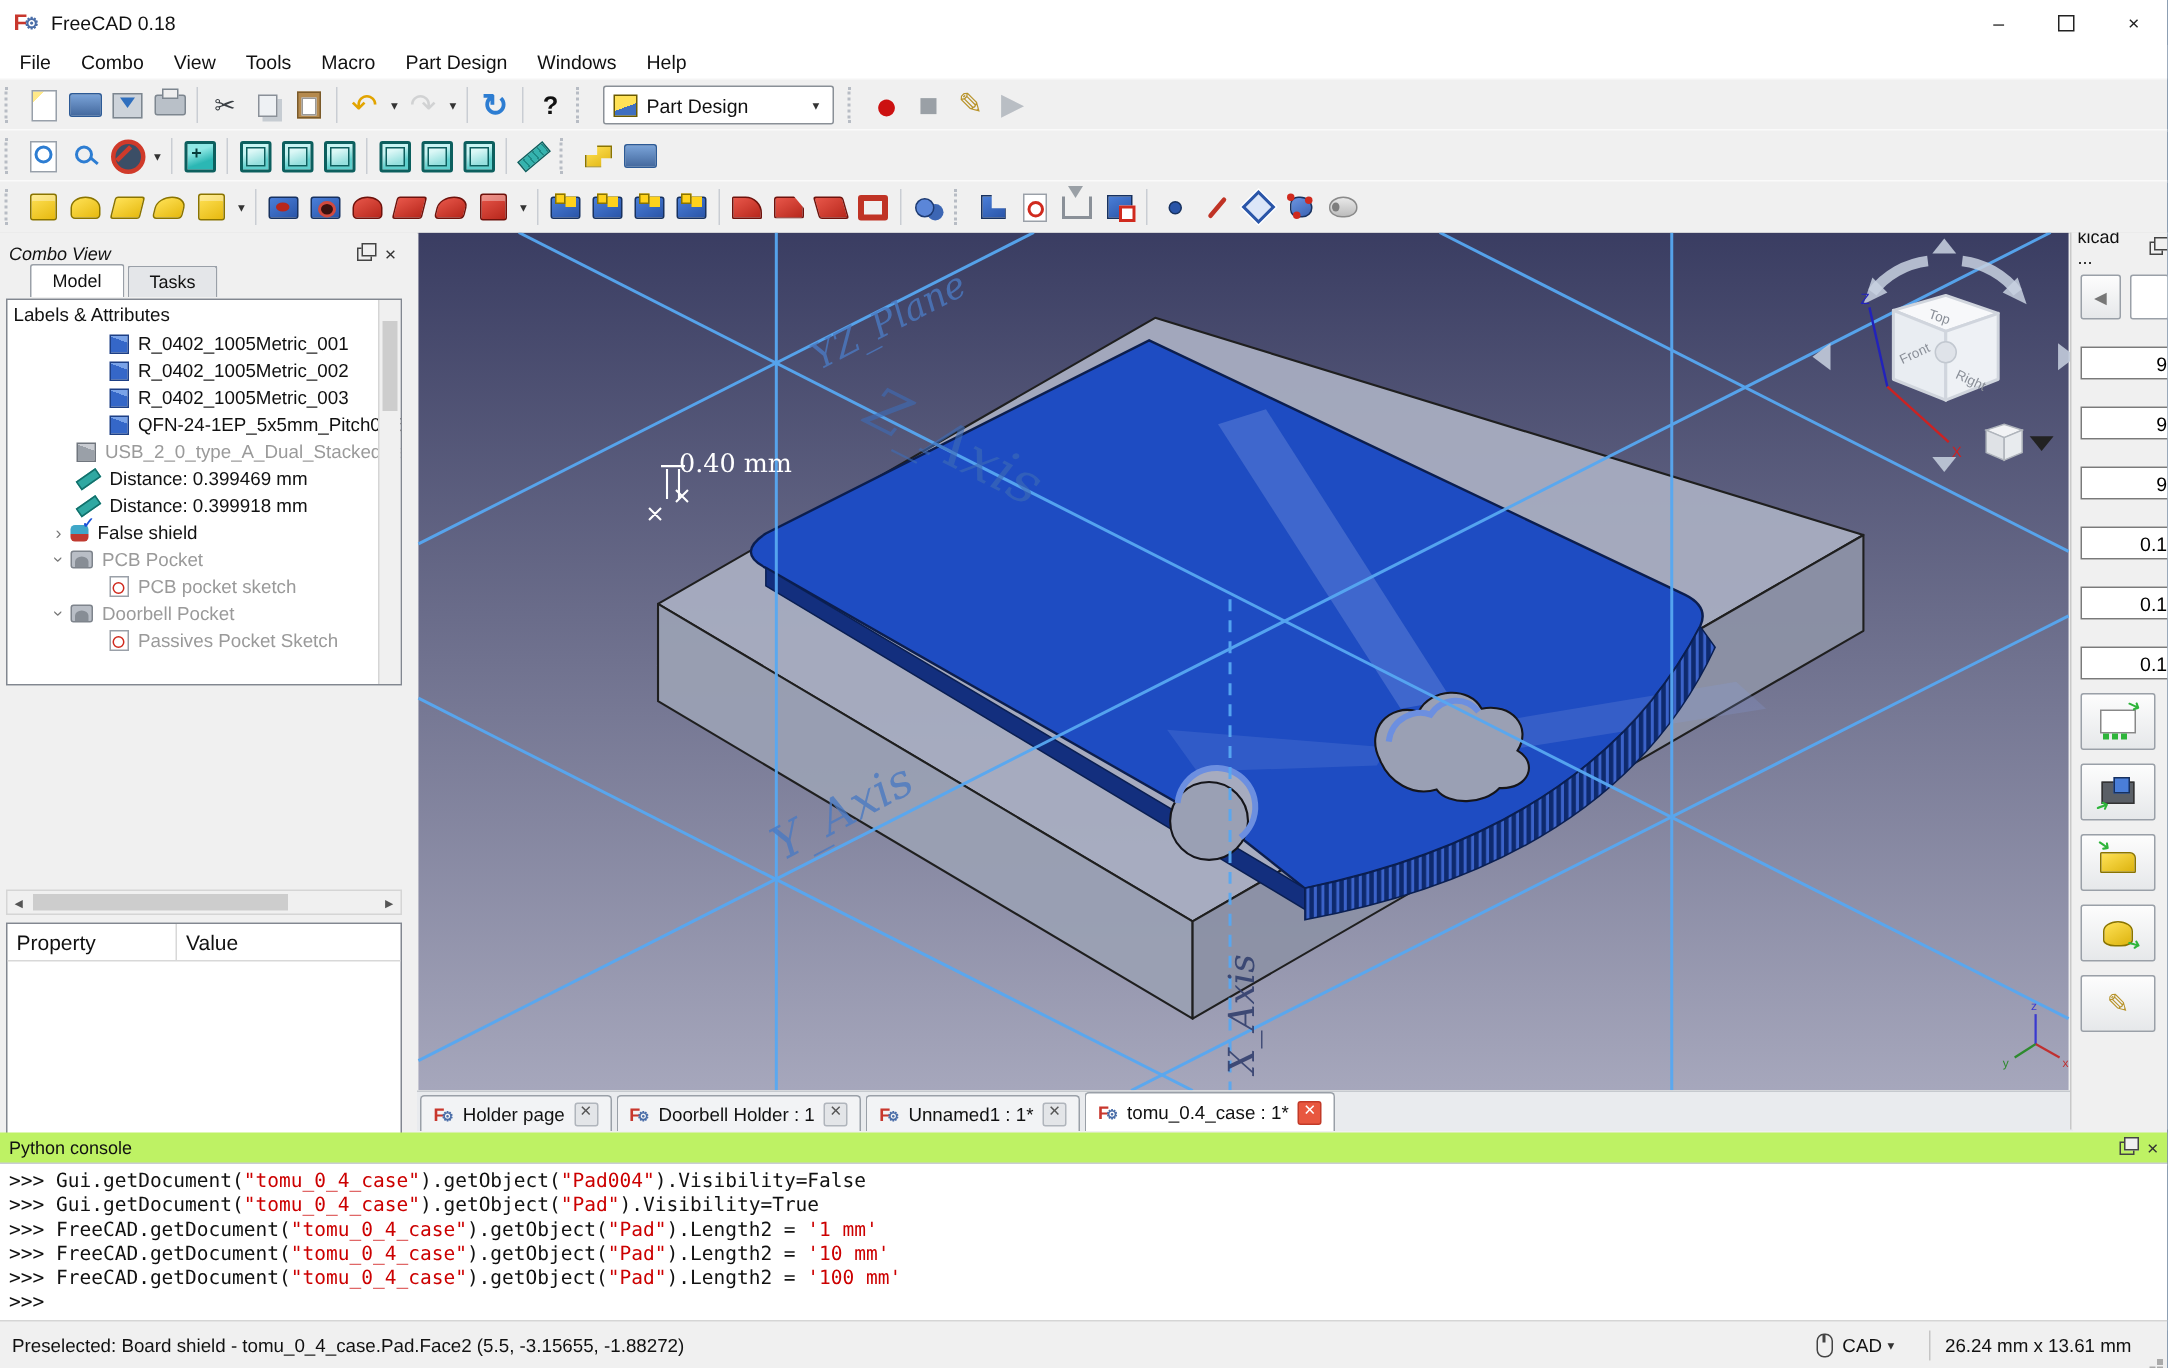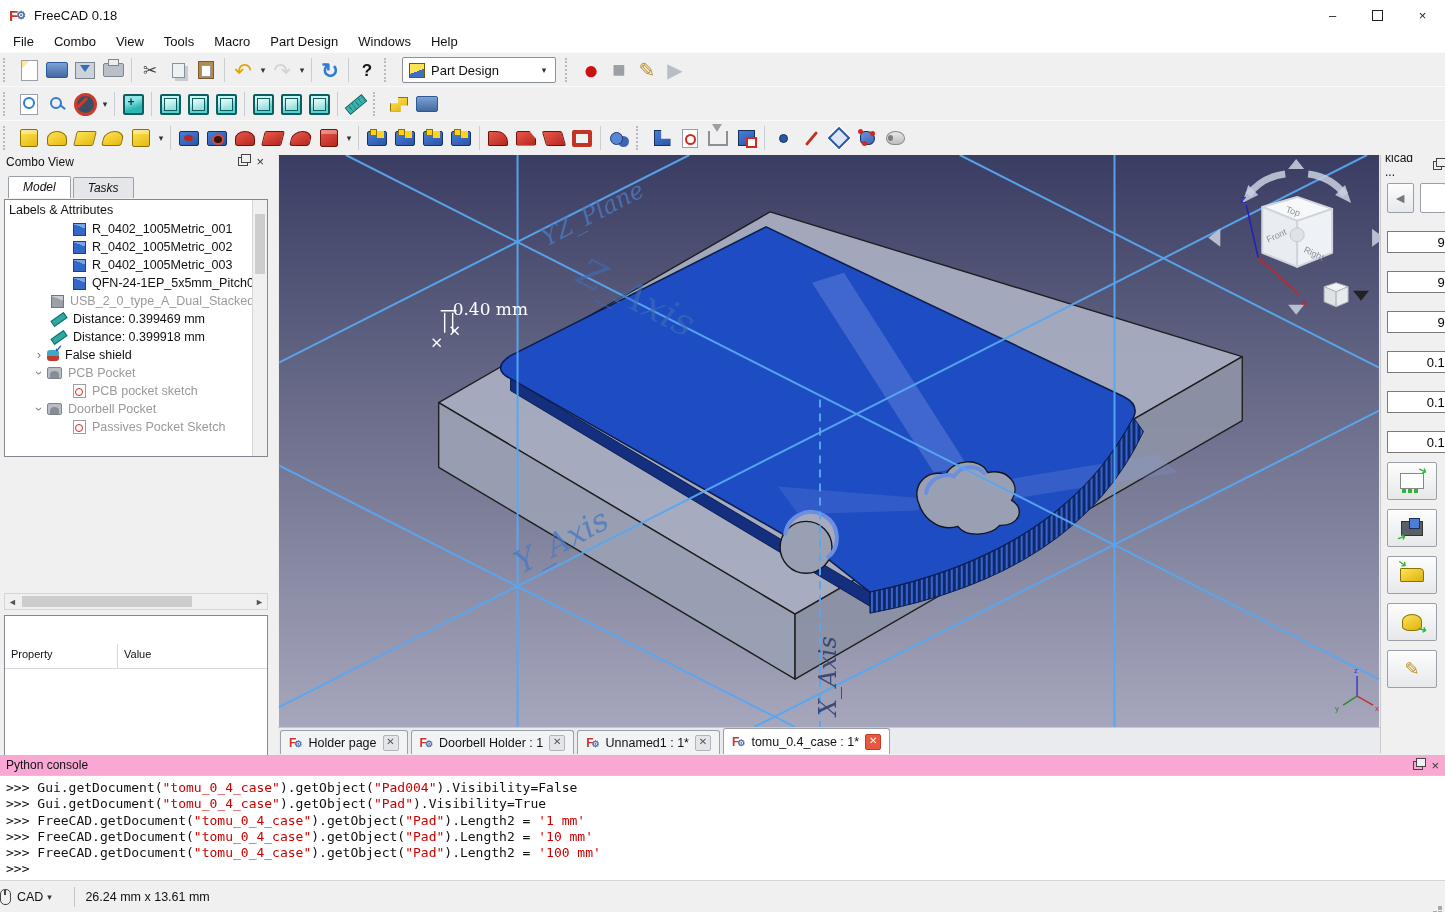--- a/index.html
+++ b/index.html
@@ -82,7 +82,7 @@
   .wb-select .lbl{flex:1;font-size:13px;}
   
   .left-panel{position:absolute;left:0;top:155px;width:270px;height:598px;background:#f0f0f0;}
-  .dock-title{height:21px;display:flex;align-items:flex-start;padding:0 6px;font-size:12px;}
+  .dock-title{height:21px;display:flex;align-items:flex-end;padding:0 6px;font-size:12px;font-style:italic;}
   .dock-btns{margin-left:auto;display:flex;gap:8px;align-items:center;}
   .float-ic{width:8px;height:7px;border:1px solid #444;position:relative;display:inline-block;}
   .float-ic::after{content:"";position:absolute;left:2px;top:-4px;width:8px;height:7px;border:1px solid #444;background:#f0f0f0;}

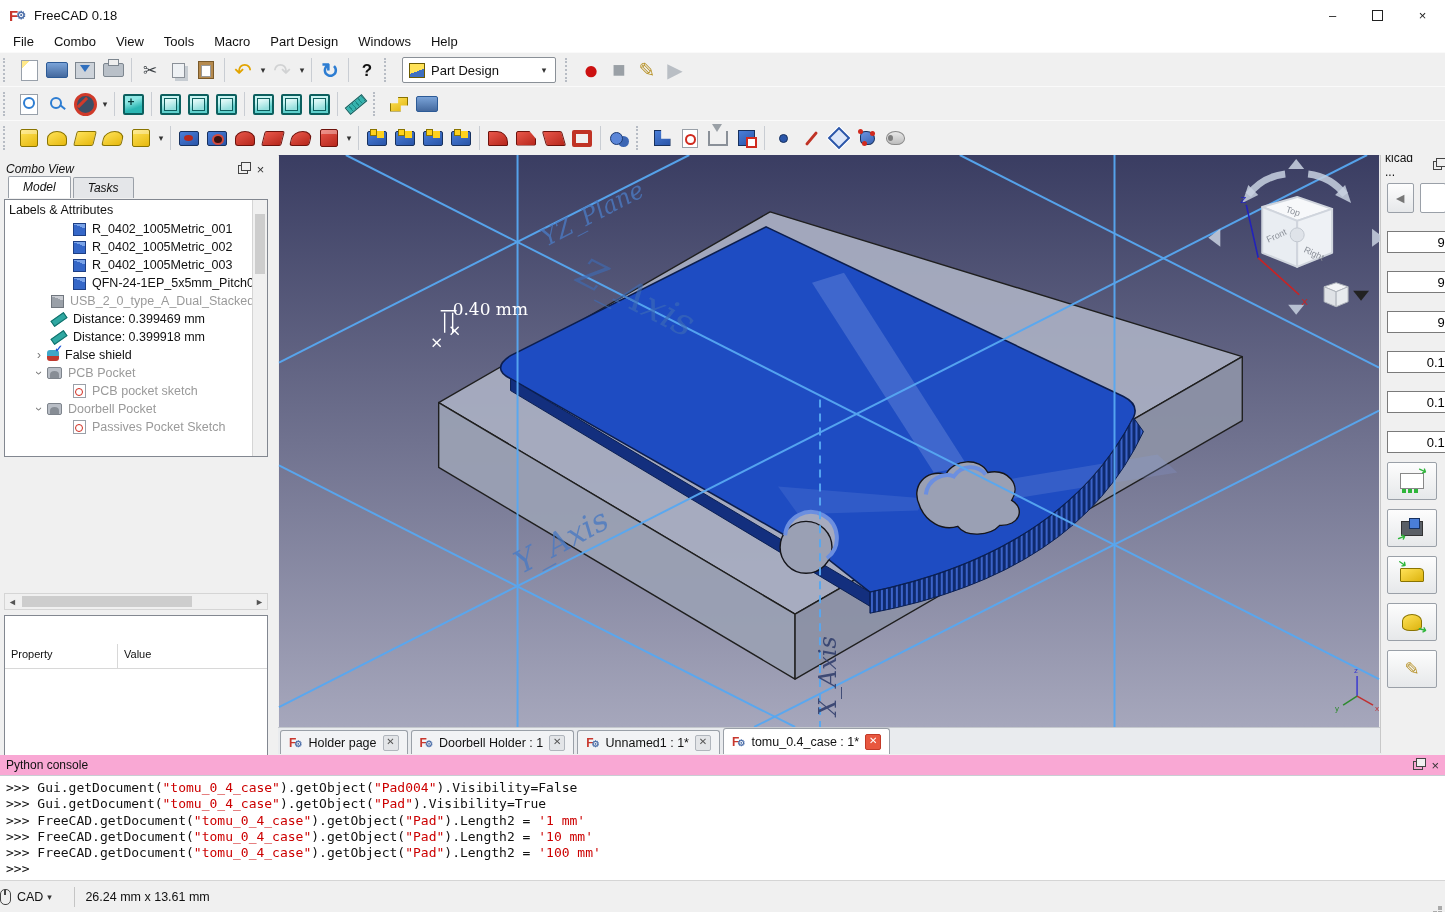--- a/index.html
+++ b/index.html
@@ -87,7 +87,7 @@
   .float-ic{width:8px;height:7px;border:1px solid #444;position:relative;display:inline-block;}
   .float-ic::after{content:"";position:absolute;left:2px;top:-4px;width:8px;height:7px;border:1px solid #444;background:#f0f0f0;}
   .x-ic{font-size:13px;color:#333;line-height:1;}
-  .cv-tabs{display:flex;padding-left:8px;height:22px;align-items:flex-end;font-style:italic;}
+  .cv-tabs{display:flex;padding-left:20px;height:22px;align-items:flex-end;}
   .cv-tab{padding:3px 14px;font-size:12px;border:1px solid #9aa0a8;border-bottom:none;border-radius:2px 2px 0 0;background:#e4e6e9;margin-right:2px;}
   .cv-tab.active{background:#fff;position:relative;z-index:2;padding-bottom:4px;}
   .tree-wrap{position:absolute;left:4px;top:44px;width:262px;height:256px;background:#fff;border:1px solid #828790;overflow:hidden;}

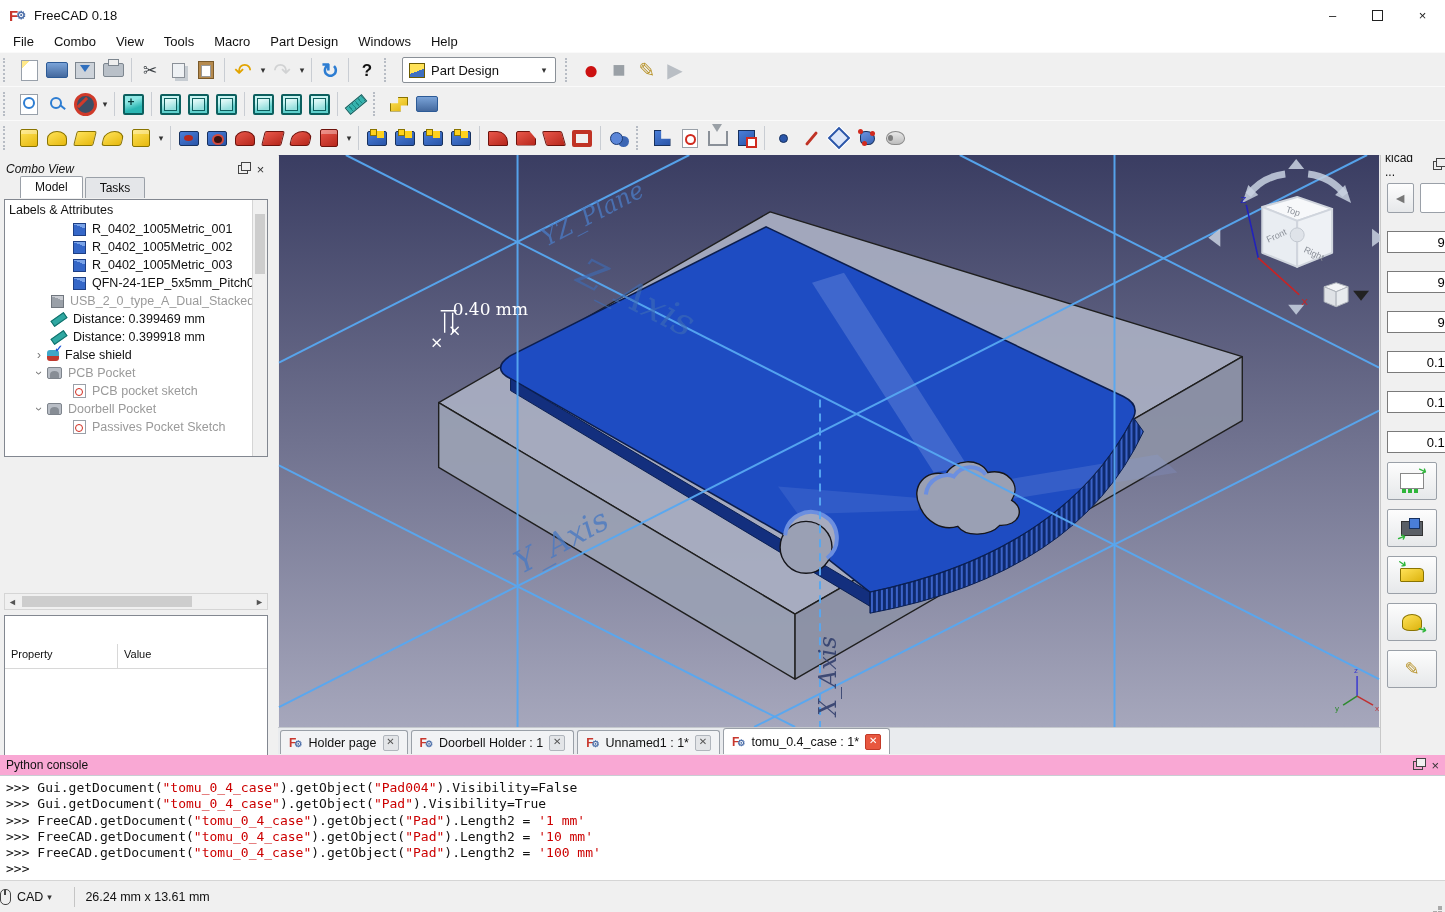--- a/index.html
+++ b/index.html
@@ -113,7 +113,7 @@
   .hsb .arrow{width:15px;text-align:center;font-size:9px;color:#555;}
   .hsb .thumb{height:11px;width:170px;background:#cdcdcd;margin-left:2px;}
   .prop-panel{position:absolute;left:4px;top:460px;width:262px;height:270px;background:#fff;border:1px solid #828790;}
-  .prop-head{display:flex;height:24px;border-bottom:1px solid #d8d8d8;font-size:11px;margin-top:28px;}
+  .prop-head{display:flex;height:24px;border-bottom:1px solid #d8d8d8;font-size:14px;}
   .prop-head .cell{padding:4px 6px;}
   .prop-head .cell:first-child{width:100px;border-right:1px solid #d8d8d8;}
   .vd-tabs{position:absolute;left:4px;top:732px;display:flex;}

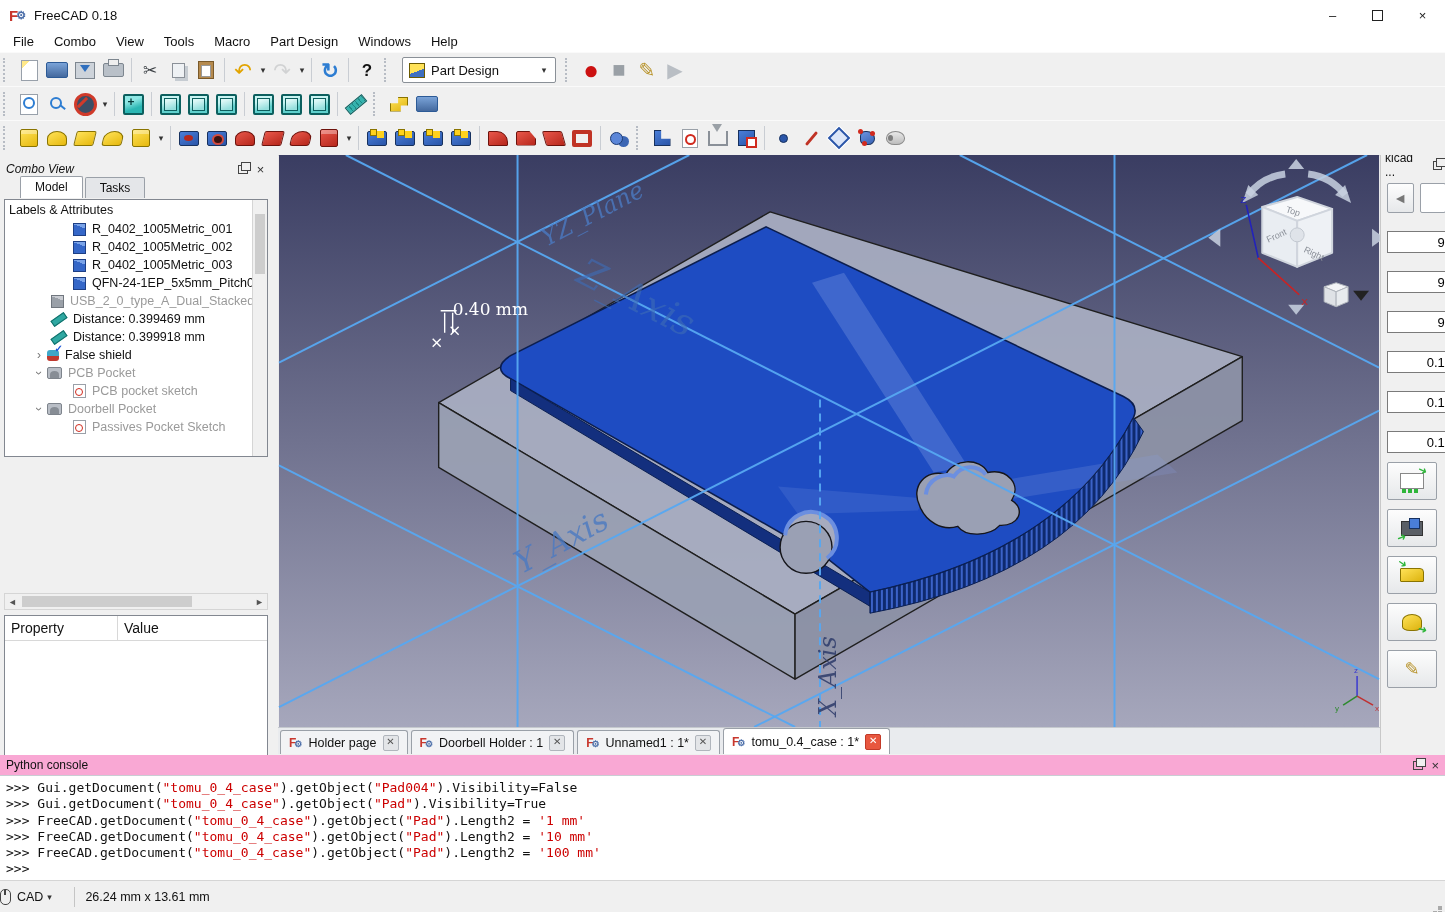--- a/index.html
+++ b/index.html
@@ -132,7 +132,7 @@
   .tab-close.hot{background:#e8573f;border-color:#c23a28;color:#fff;}
   
   .console{position:absolute;left:0;top:755px;width:1445px;height:125px;}
-  .console-head{height:20px;background:#f9a8d4;display:flex;align-items:center;padding:0 6px;font-size:12px;border-bottom:1px solid #c9cdd3;}
+  .console-head{height:20px;background:#bef264;display:flex;align-items:center;padding:0 6px;font-size:12px;border-bottom:1px solid #c9cdd3;}
   .console-body{height:104px;background:#fff;font-family:"DejaVu Sans Mono",monospace;font-size:13px;padding:3px 6px;border-top:1px solid #fff;}
   .pc-line{height:16.3px;white-space:pre;}
   .pc-line .str{color:#cc0000;}

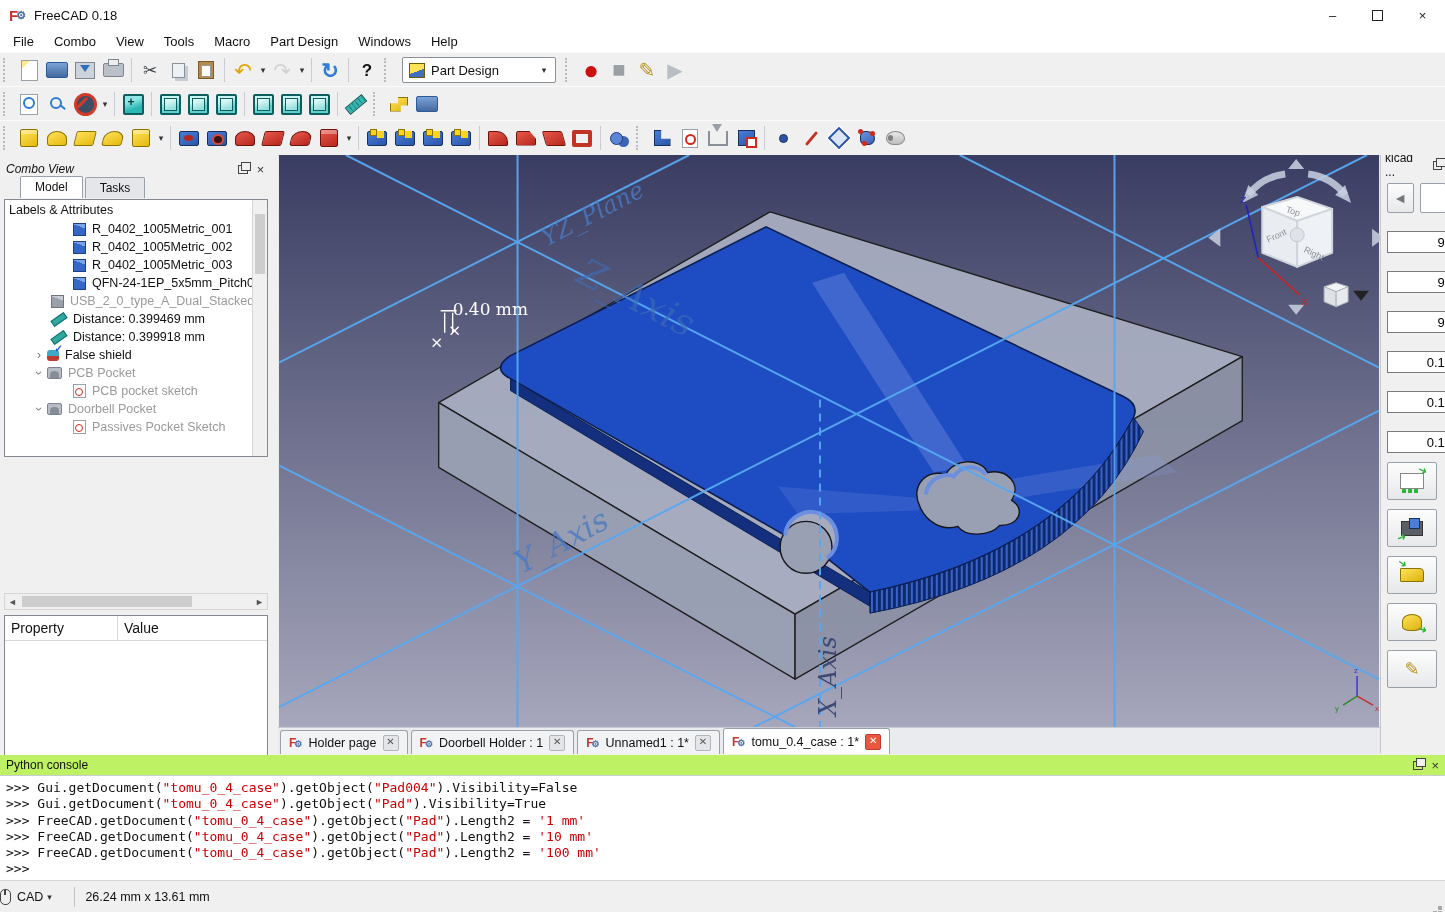--- a/index.html
+++ b/index.html
@@ -643,6 +643,7 @@
   </div>
 
   <div class="statusbar">
+    <span class="status-msg">Preselected: Board shield - tomu_0_4_case.Pad.Face2 (5.5, -3.15655, -1.88272)</span>
     <span class="nav-style">
       <span class="mouse-ic"></span>
       <span>CAD</span>

